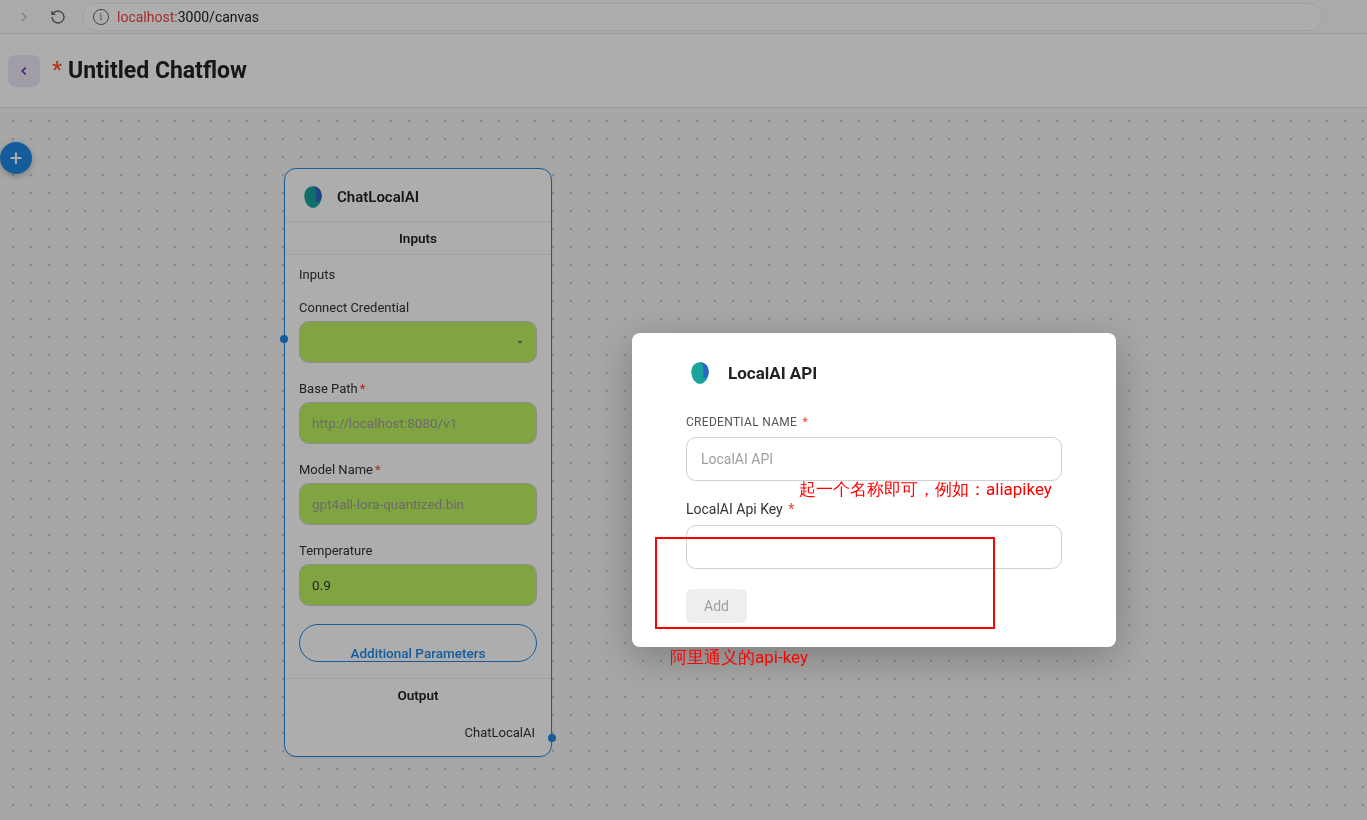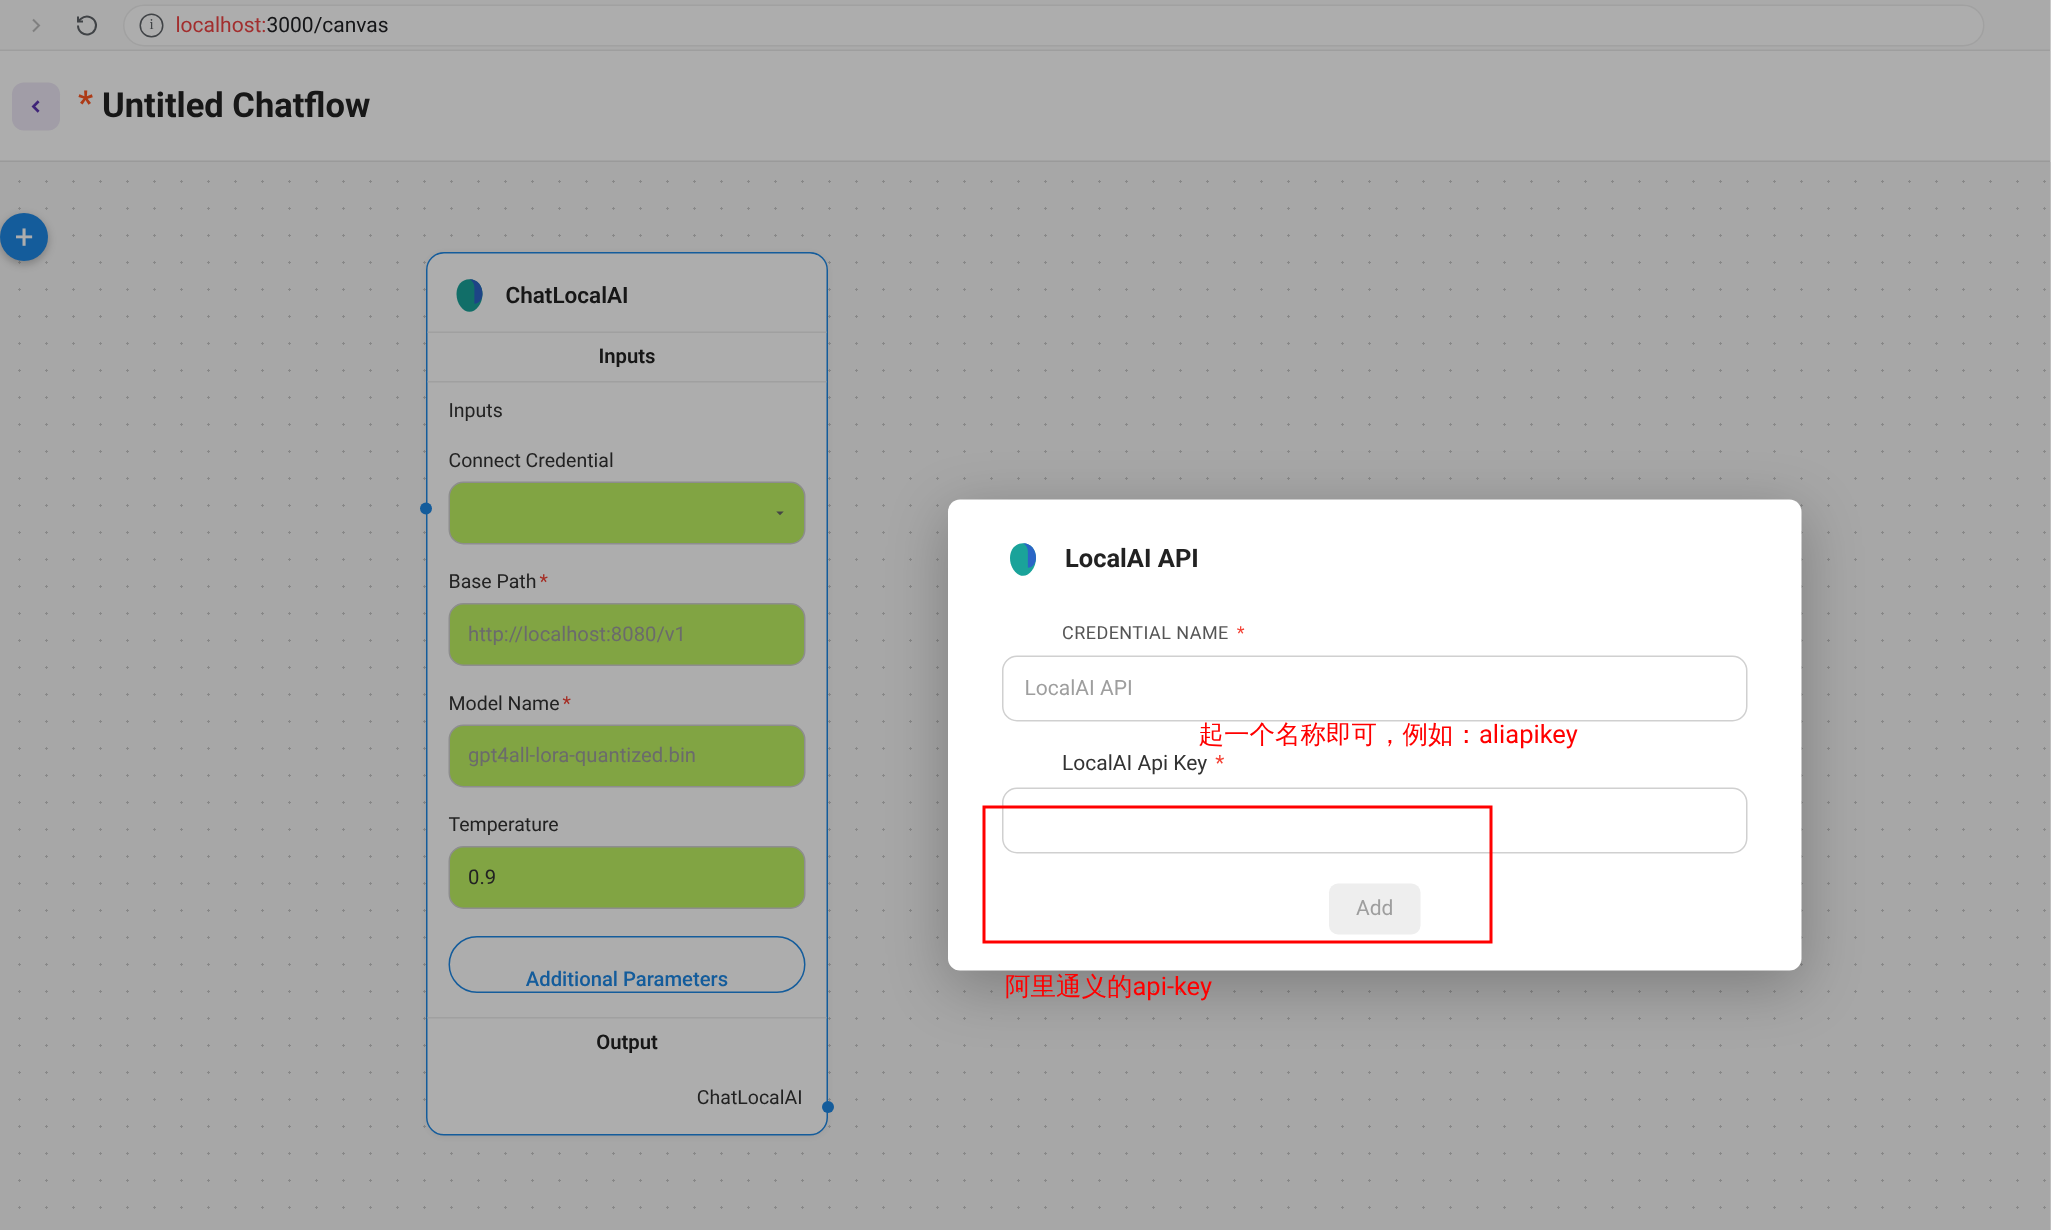--- a/index.html
+++ b/index.html
@@ -53,7 +53,7 @@
 .overlay { position: absolute; inset: 0; background: rgba(0,0,0,0.32); }
 
 
-.dialog { position: absolute; left: 632px; top: 333px; width: 569px; background: #fff; border-radius: 8px; box-shadow: 0 10px 40px rgba(0,0,0,.25); padding: 26px 36px 24px; }
+.dialog { position: absolute; left: 632px; top: 333px; width: 484px; background: #fff; border-radius: 8px; box-shadow: 0 10px 40px rgba(0,0,0,.25); padding: 26px 54px 24px; }
 .dialog-head { display:flex; align-items:center; gap: 14px; margin-bottom: 28px; }
 .dialog-title { font-size: 17px; font-weight: 700; color: #222; }
 .dlg-label { font-size: 12px; letter-spacing: .3px; color: #555; margin-bottom: 8px; margin-left: 40px; }

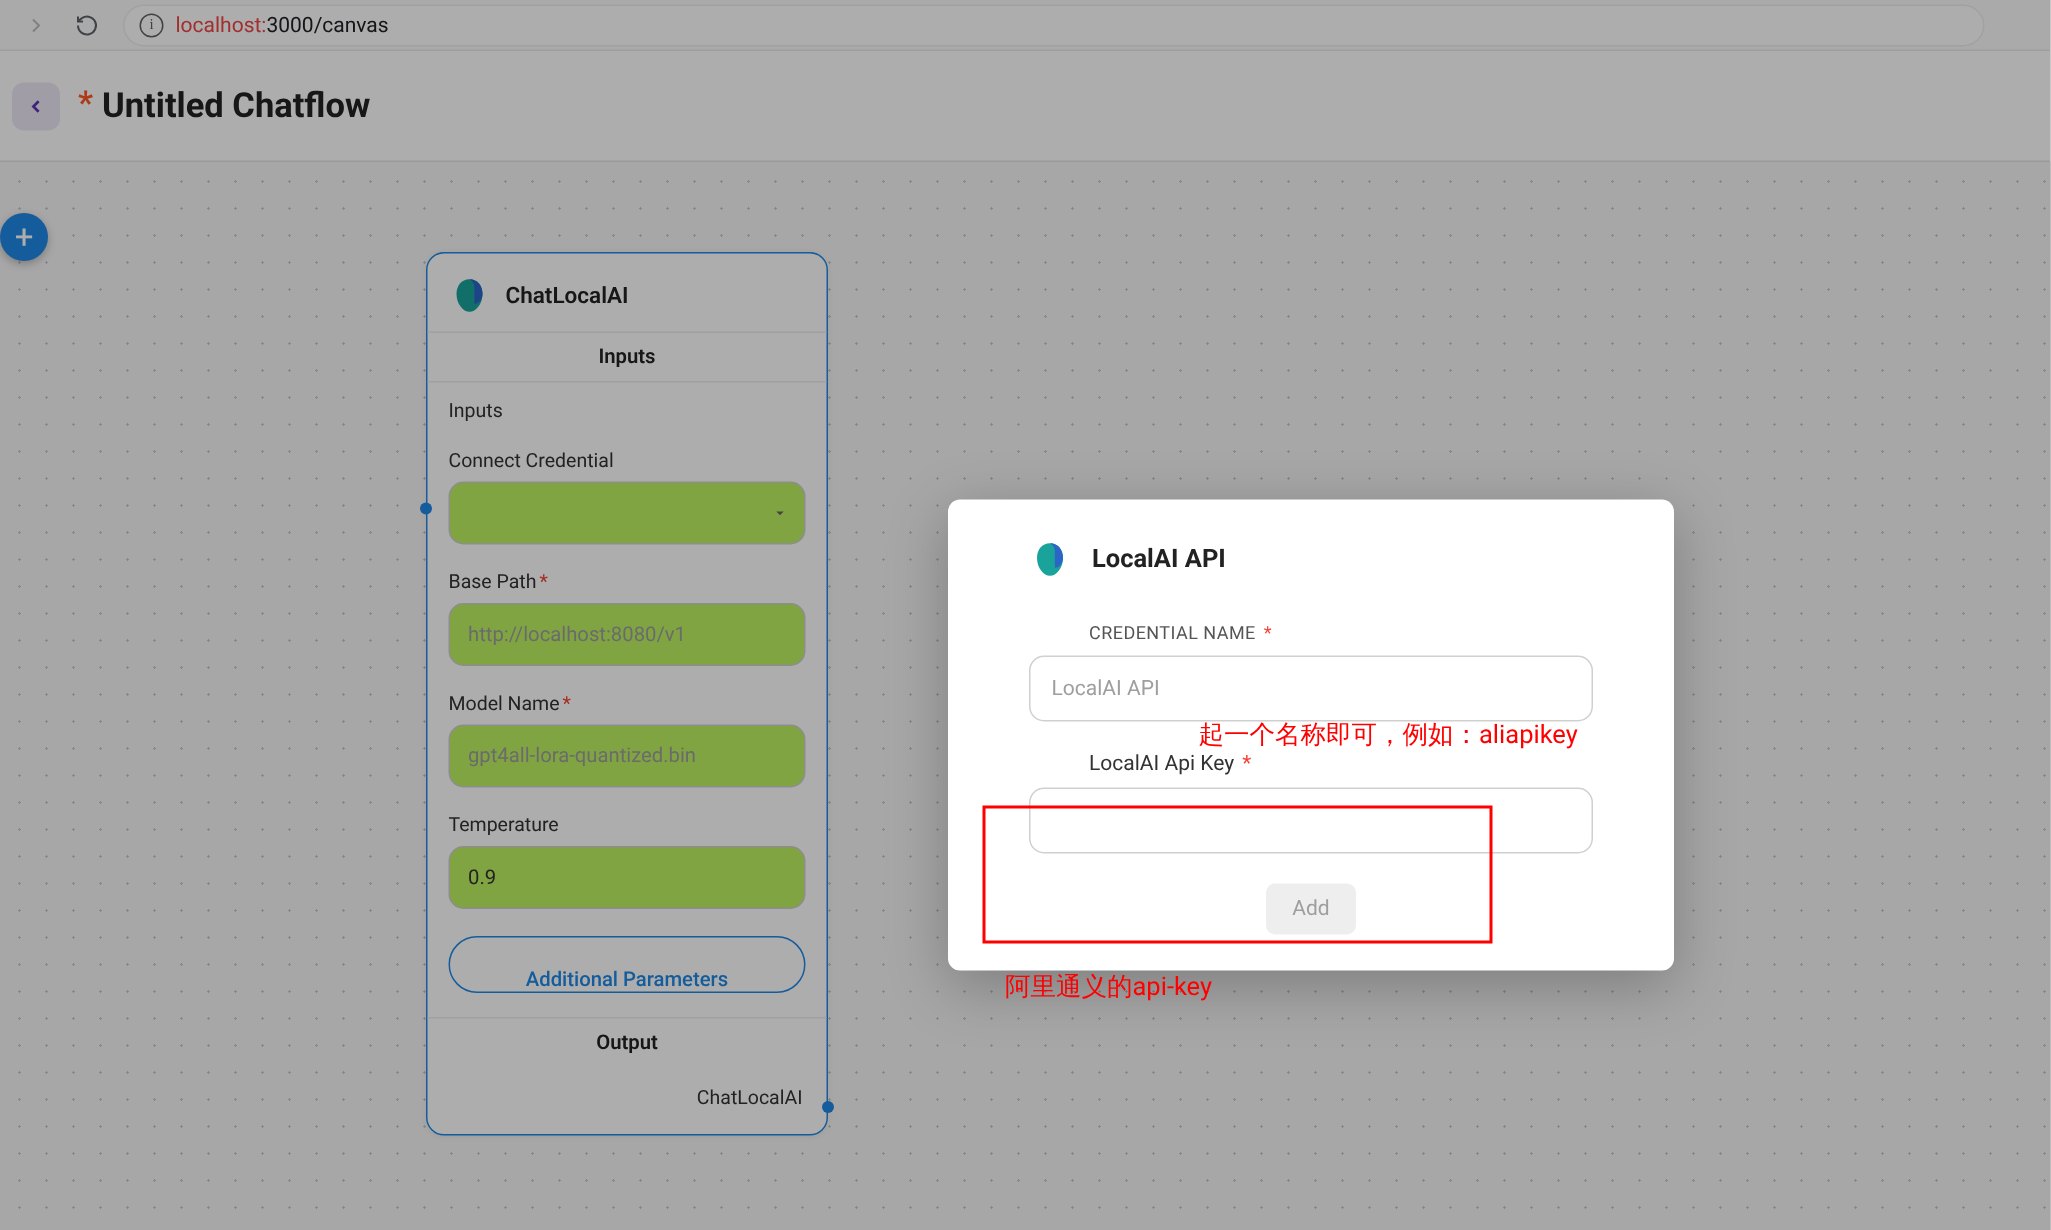--- a/index.html
+++ b/index.html
@@ -56,7 +56,7 @@
 .dialog { position: absolute; left: 632px; top: 333px; width: 484px; background: #fff; border-radius: 8px; box-shadow: 0 10px 40px rgba(0,0,0,.25); padding: 26px 54px 24px; }
 .dialog-head { display:flex; align-items:center; gap: 14px; margin-bottom: 28px; }
 .dialog-title { font-size: 17px; font-weight: 700; color: #222; }
-.dlg-label { font-size: 12px; letter-spacing: .3px; color: #555; margin-bottom: 8px; margin-left: 40px; }
+.dlg-label { font-size: 12px; letter-spacing: .3px; color: #555; margin-bottom: 8px; }
 .dlg-input { width: 100%; height: 44px; border: 1px solid #d0d0d0; border-radius: 10px; padding: 0 14px; font-size: 14px; color: #333; }
 .dlg-input::placeholder { color: #9e9e9e; }
 .dlg-group { margin-bottom: 20px; position: relative; }

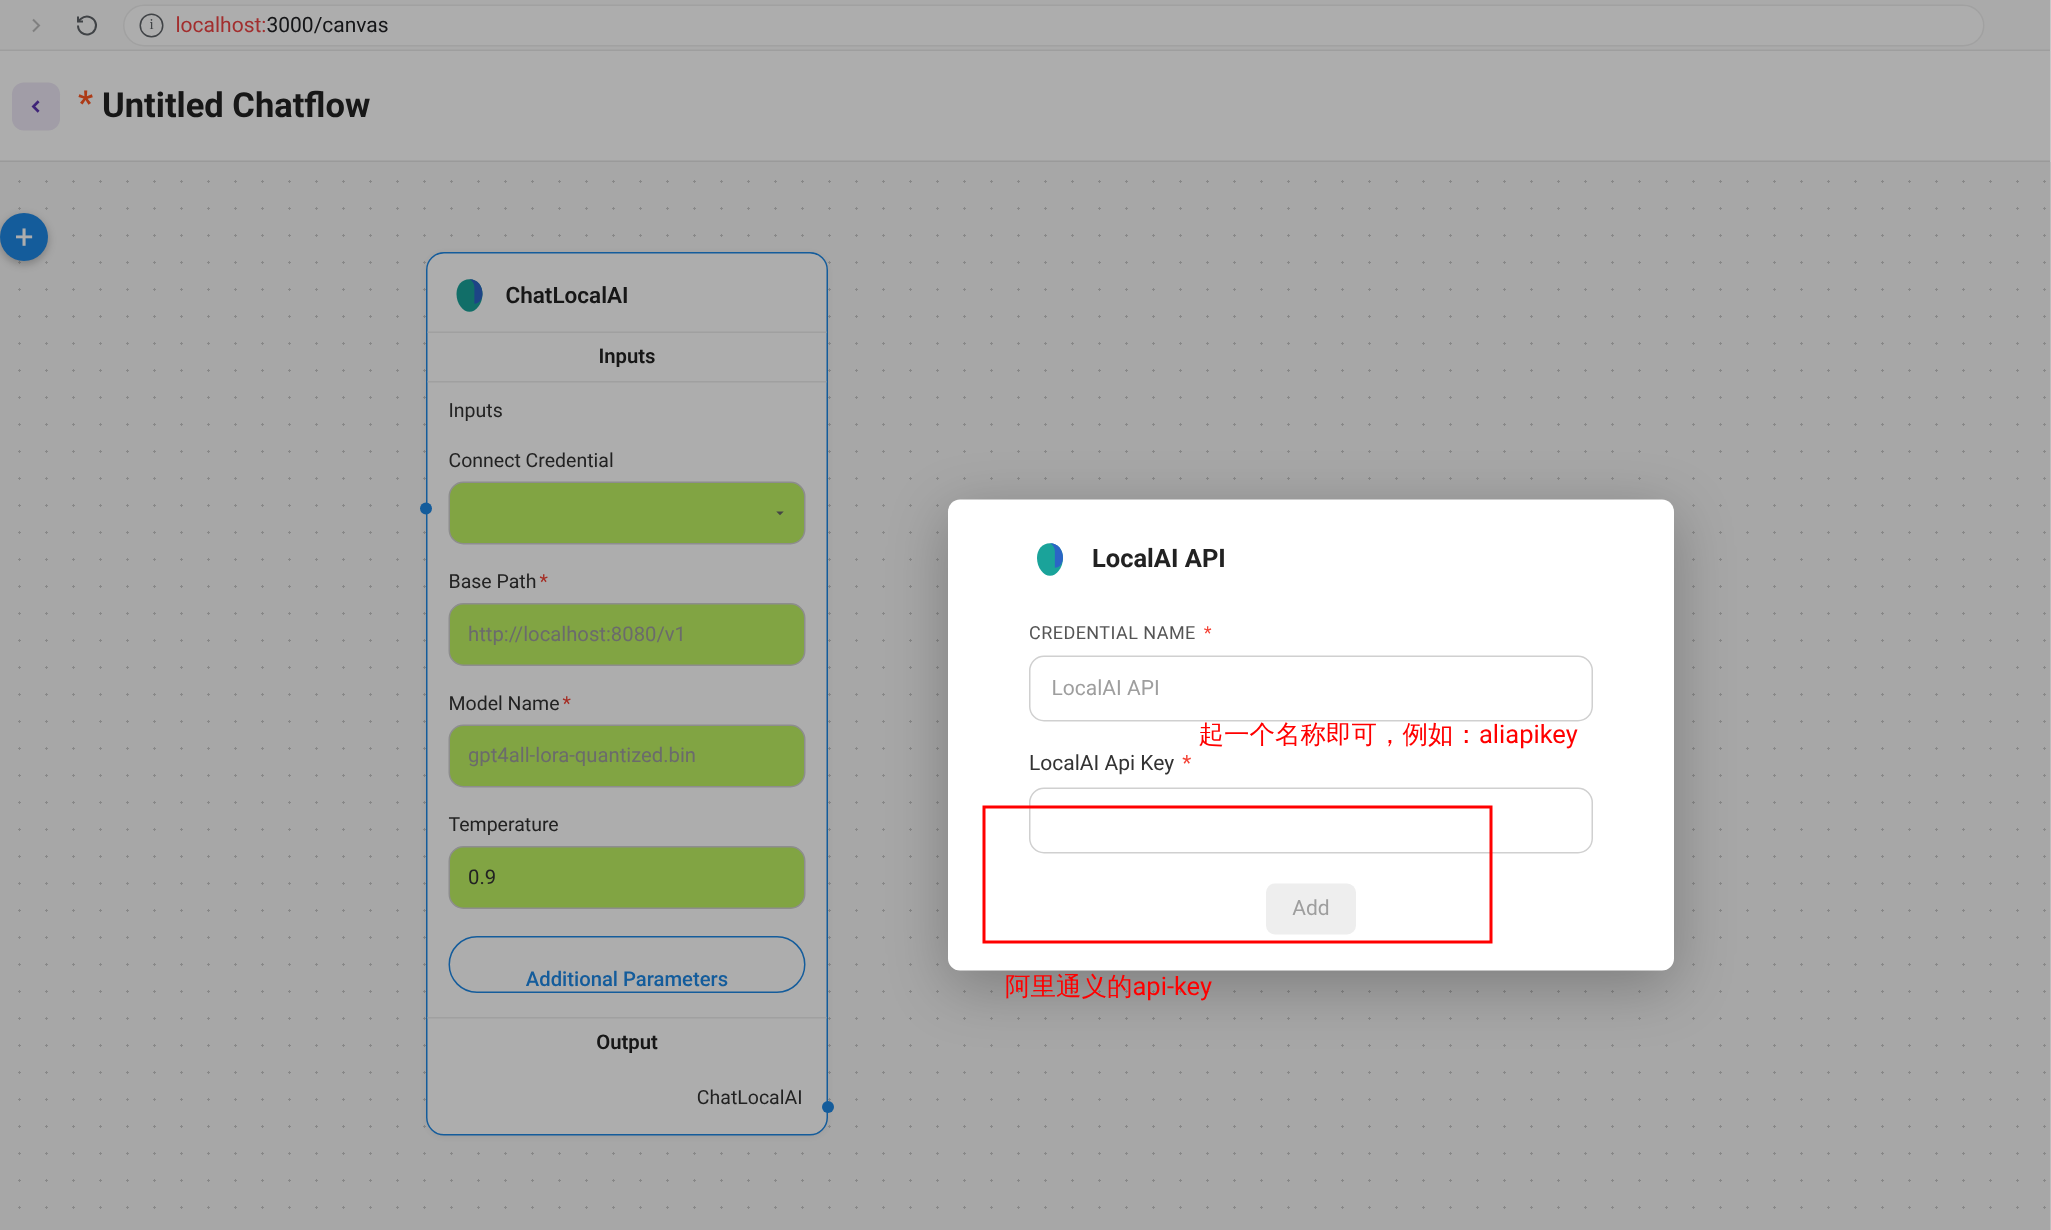--- a/index.html
+++ b/index.html
@@ -60,7 +60,7 @@
 .dlg-input { width: 100%; height: 44px; border: 1px solid #d0d0d0; border-radius: 10px; padding: 0 14px; font-size: 14px; color: #333; }
 .dlg-input::placeholder { color: #9e9e9e; }
 .dlg-group { margin-bottom: 20px; position: relative; }
-.dlg-actions { display:flex; justify-content:center; margin-top: 10px; }
+.dlg-actions { display:flex; justify-content:flex-start; margin-top: 10px; }
 .add-btn { height: 34px; padding: 0 18px; border-radius: 6px; background: #eeeeee; color: #9e9e9e; font-size: 14px; border: none; }
 
 

